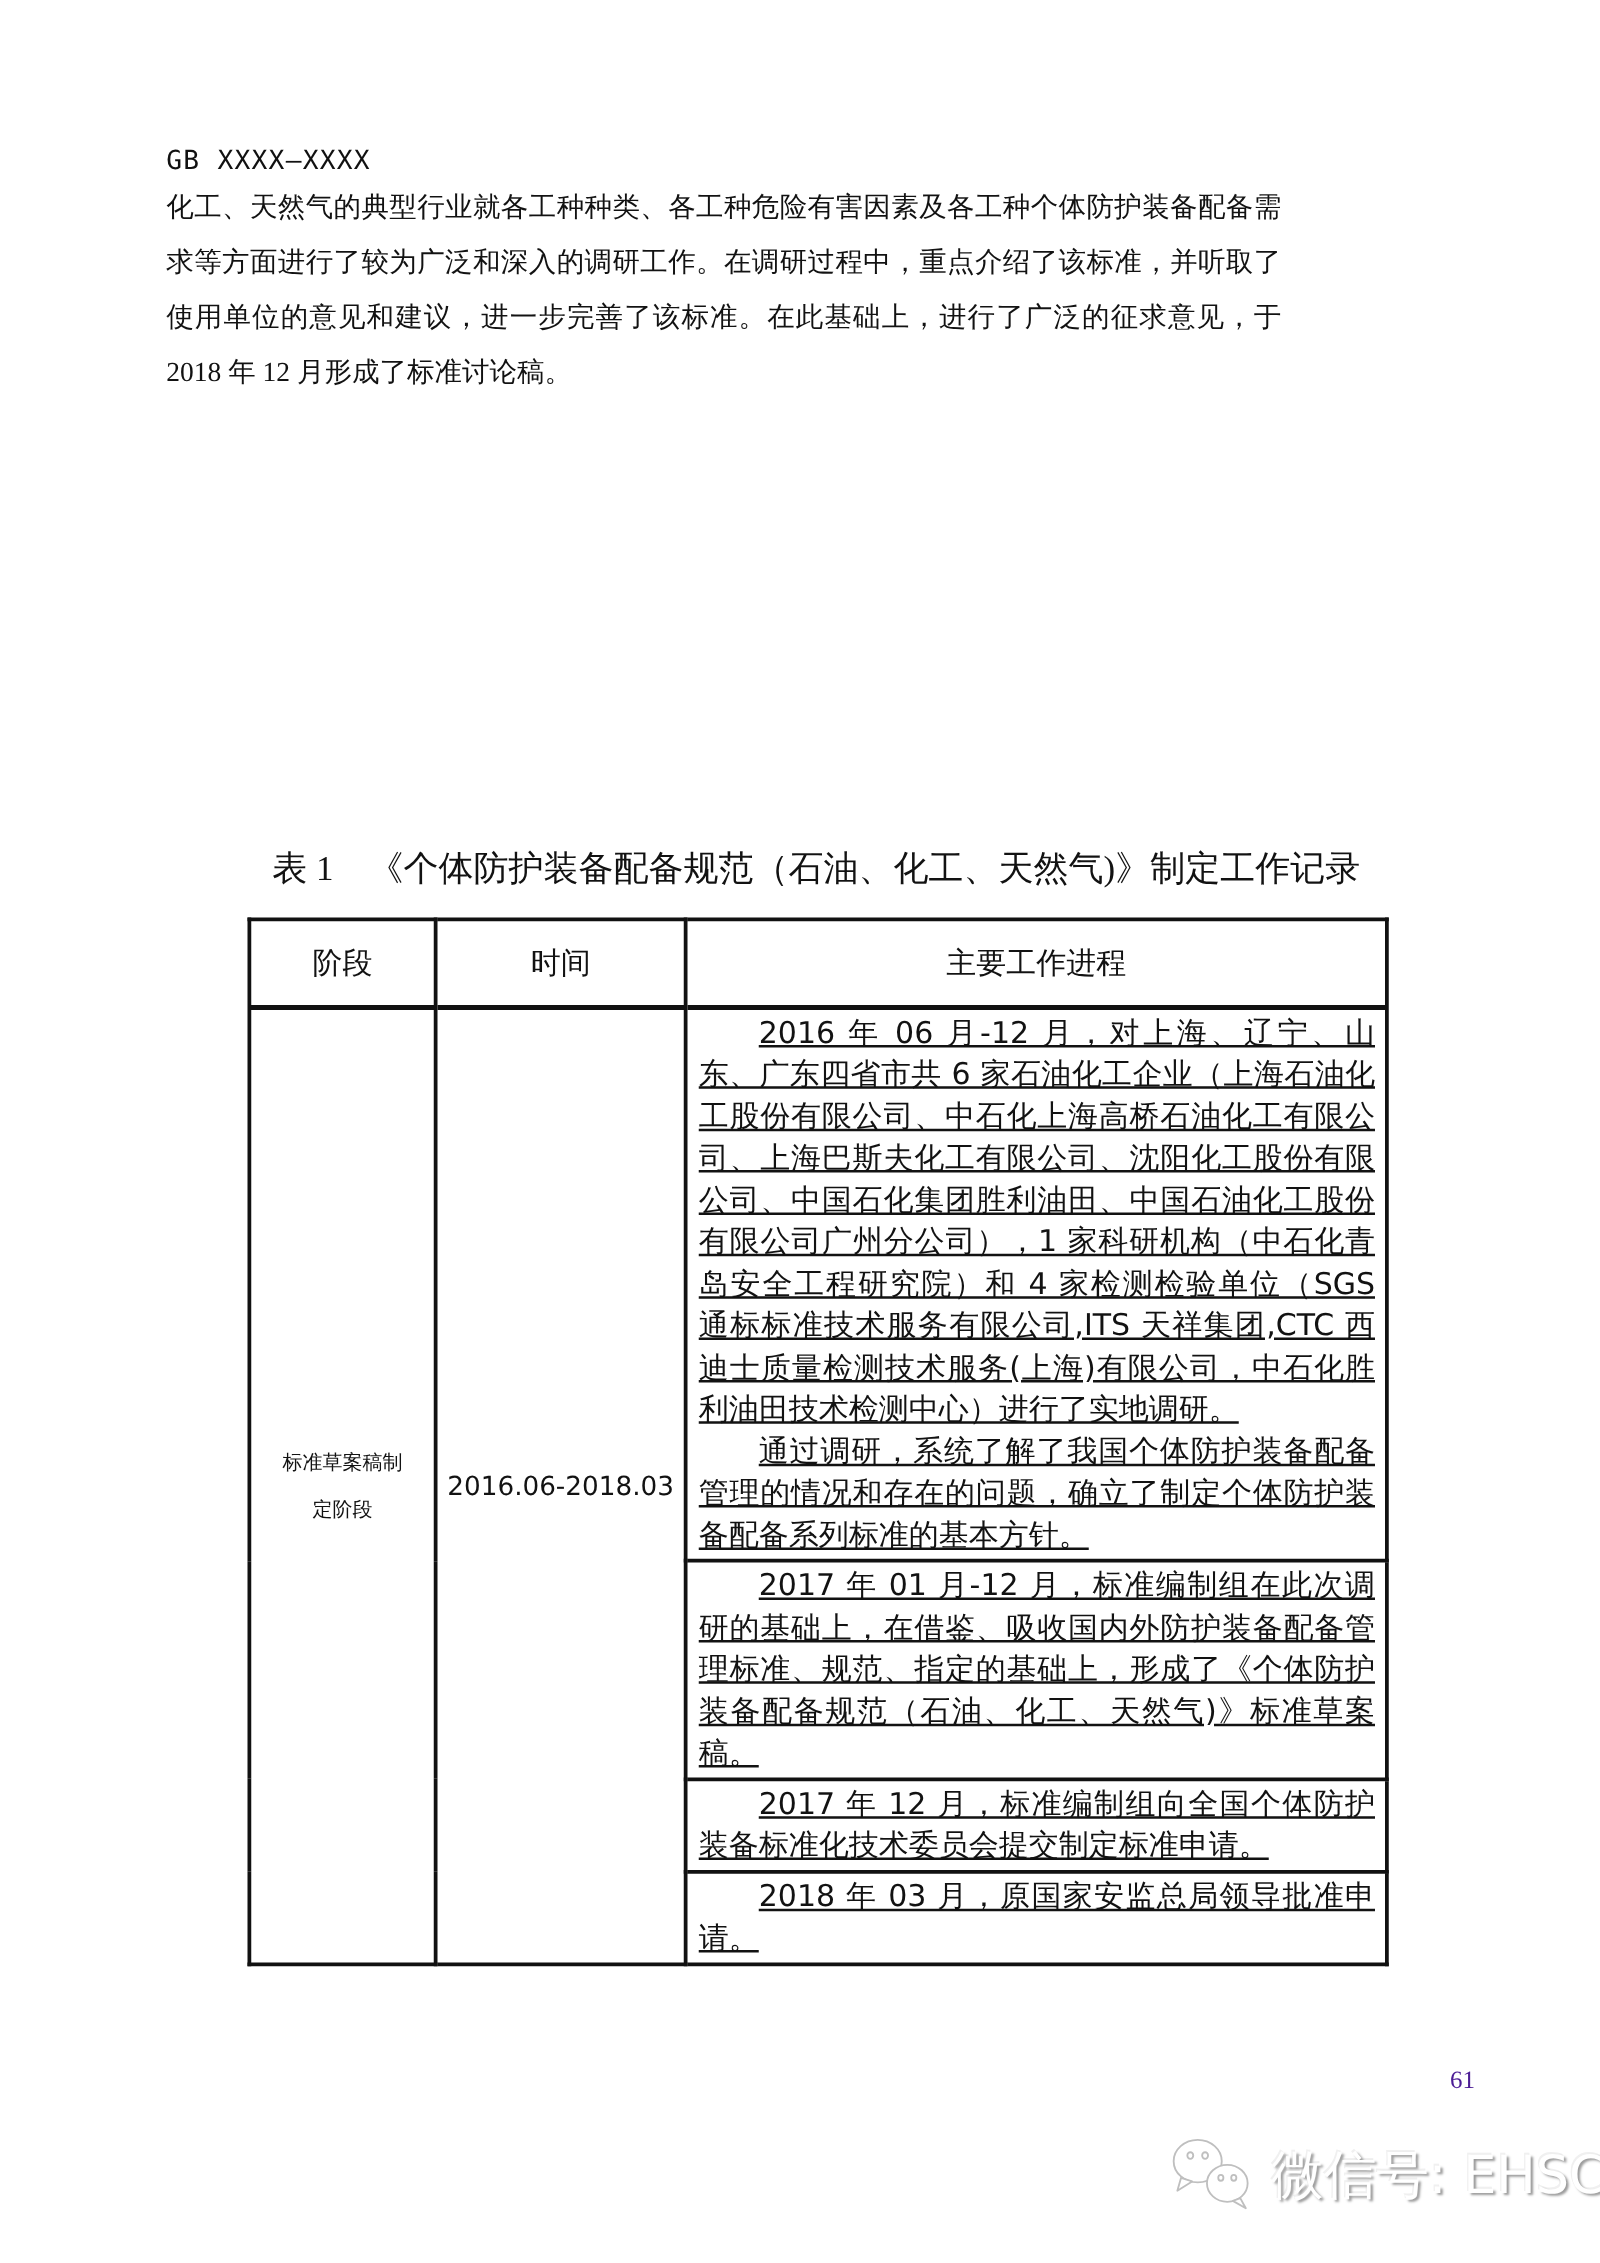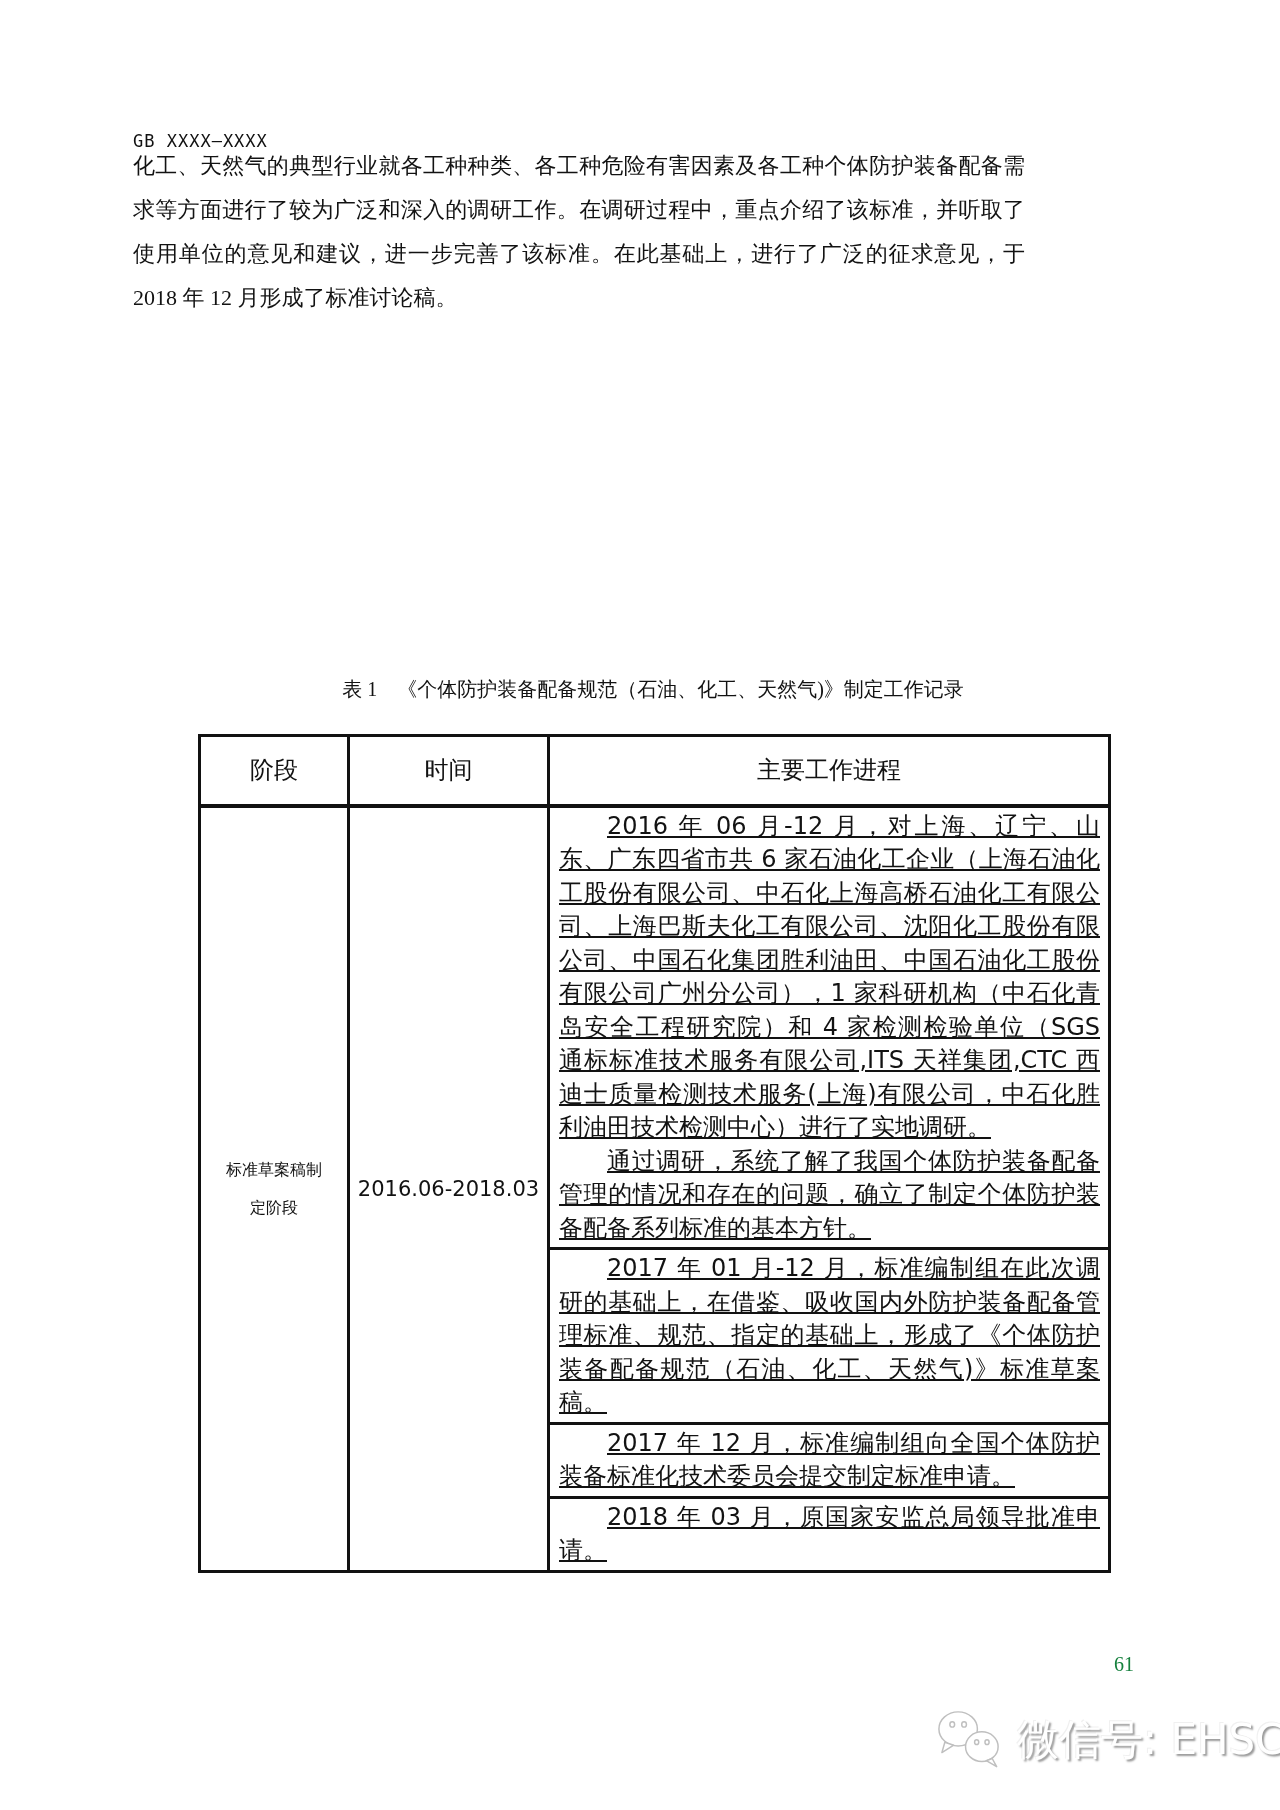--- a/index.html
+++ b/index.html
@@ -17,9 +17,9 @@
   .doc-code {
     position: absolute;
     left: 133px;
-    top: 131px;
+    top: 116px;
     font-family: "DejaVu Sans Mono", "Liberation Mono", monospace;
-    font-size: 17px;
+    font-size: 21px;
     letter-spacing: 1px;
     color: #111;
   }

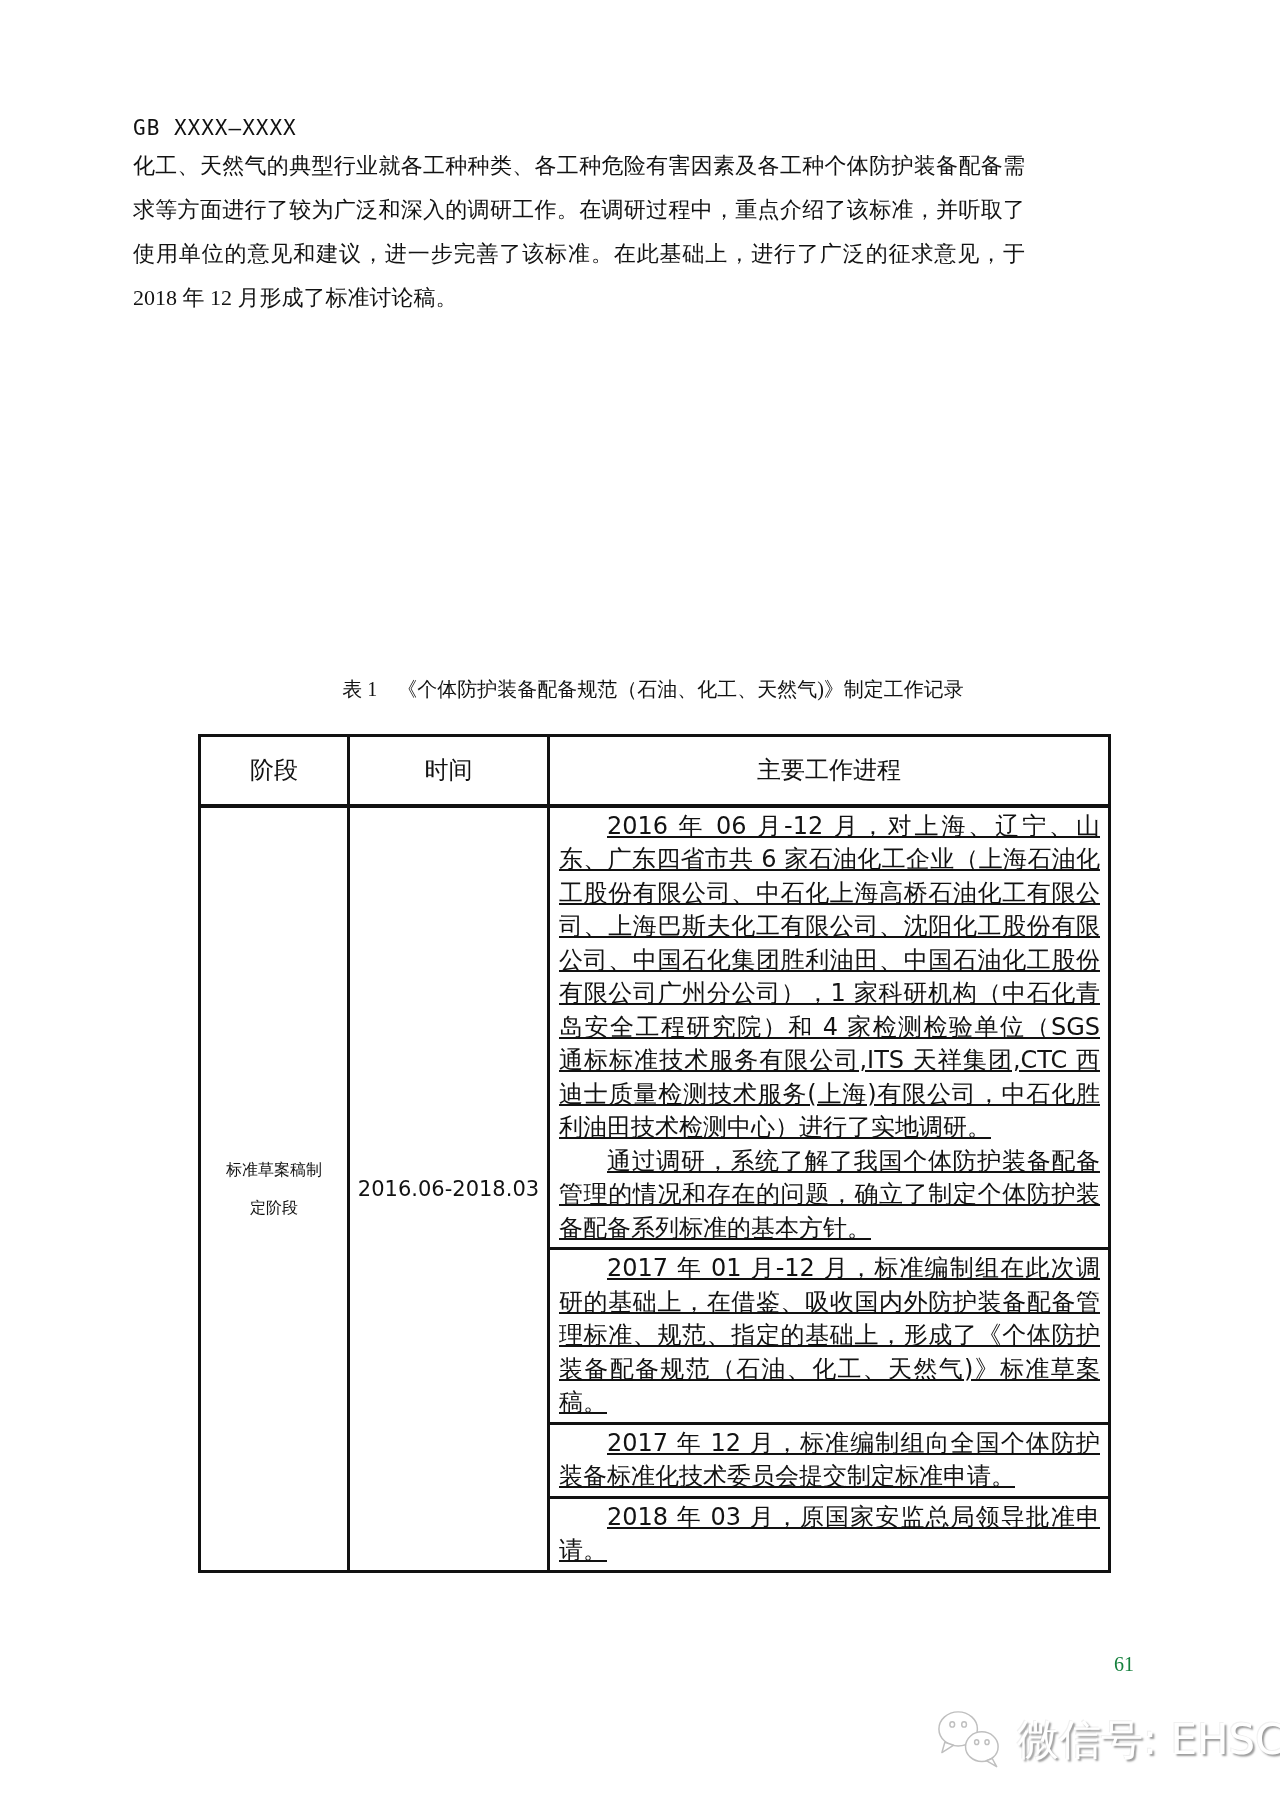--- a/index.html
+++ b/index.html
@@ -44,7 +44,7 @@
     top: 676px;
     width: 910px;
     text-align: center;
-    font-size: 20px;
+    font-size: 28px;
     color: #121212;
   }
 

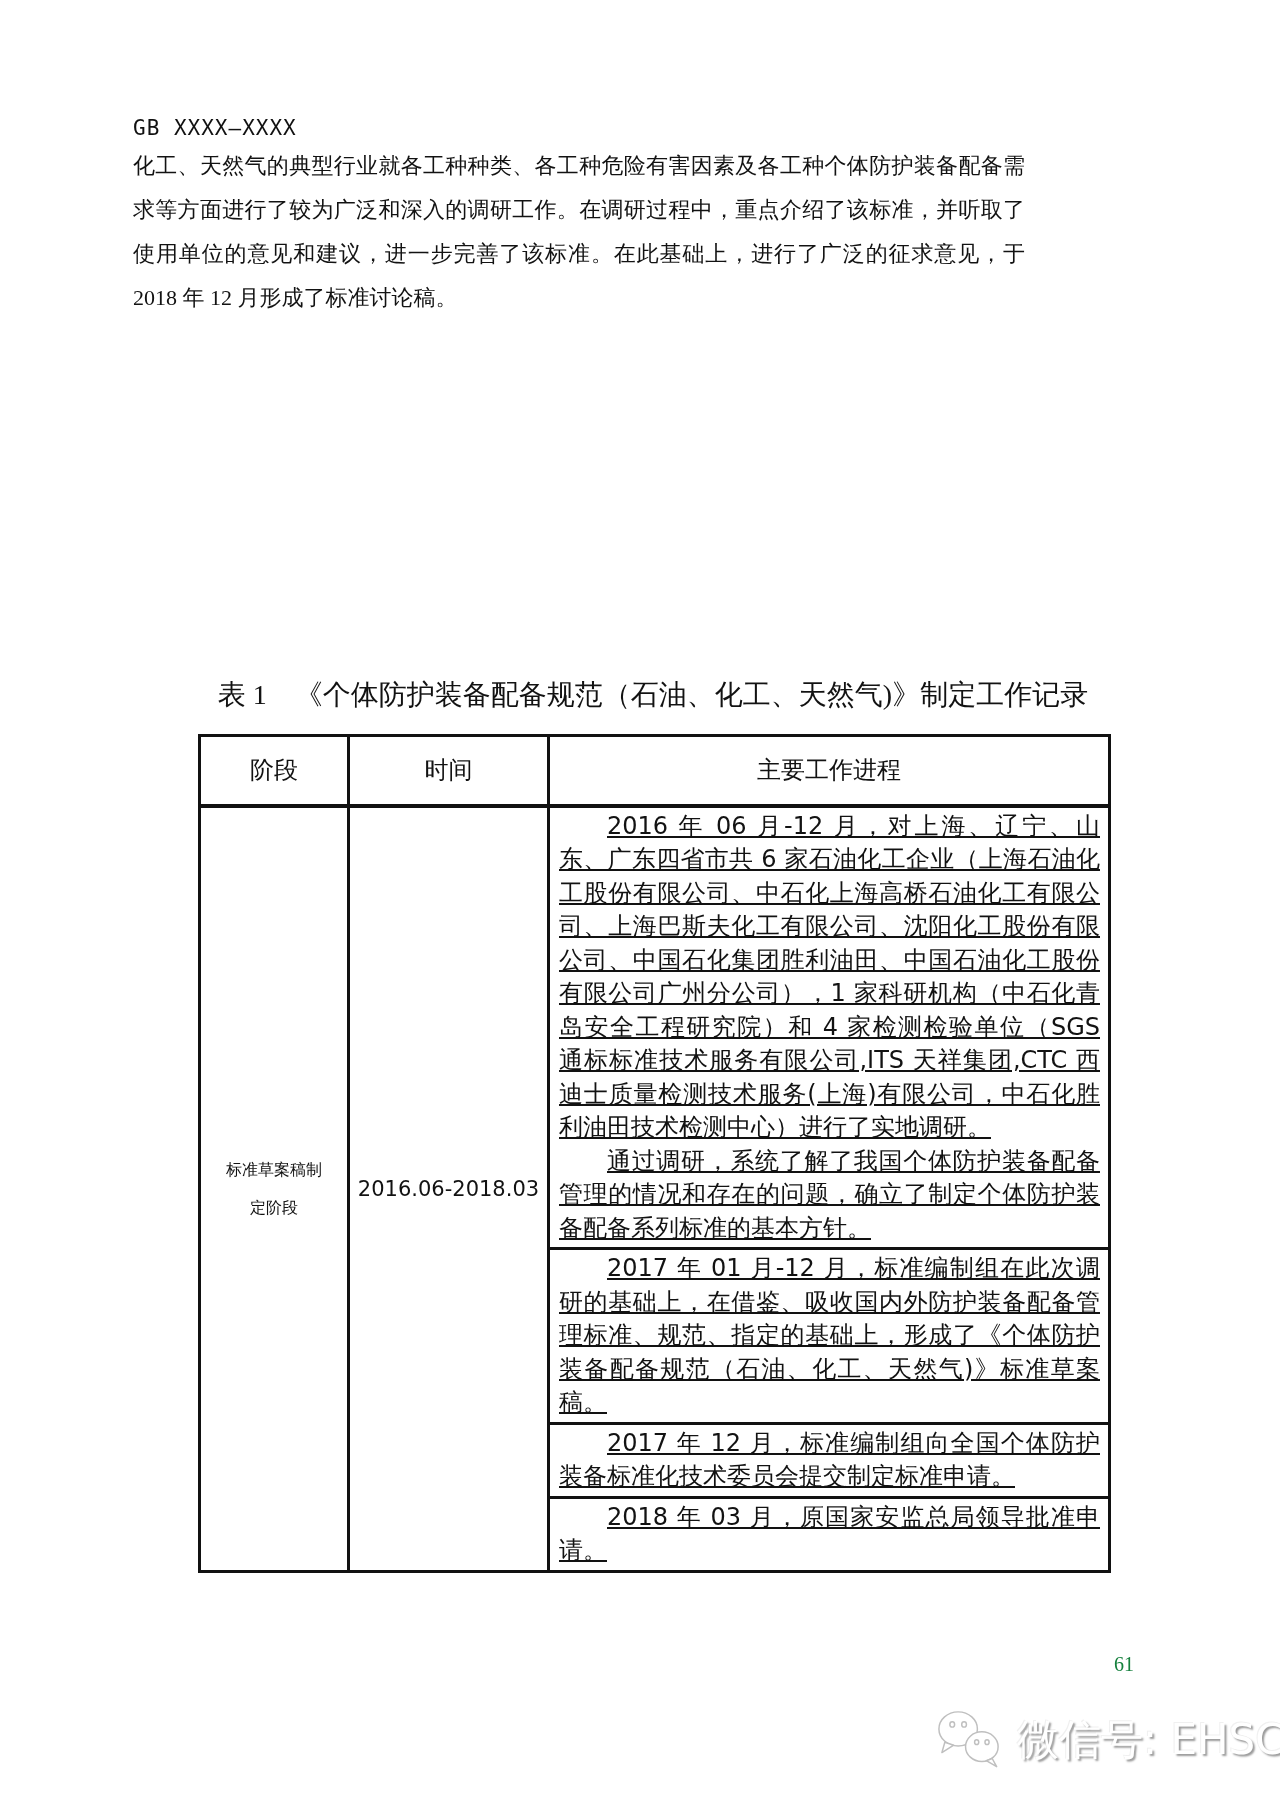--- a/index.html
+++ b/index.html
@@ -106,10 +106,10 @@
 
   .page-number {
     position: absolute;
-    left: 1114px;
+    left: 1160px;
     top: 1653px;
     font-size: 20px;
-    color: #15803d;
+    color: #4c1d95;
   }
 
   .watermark {

